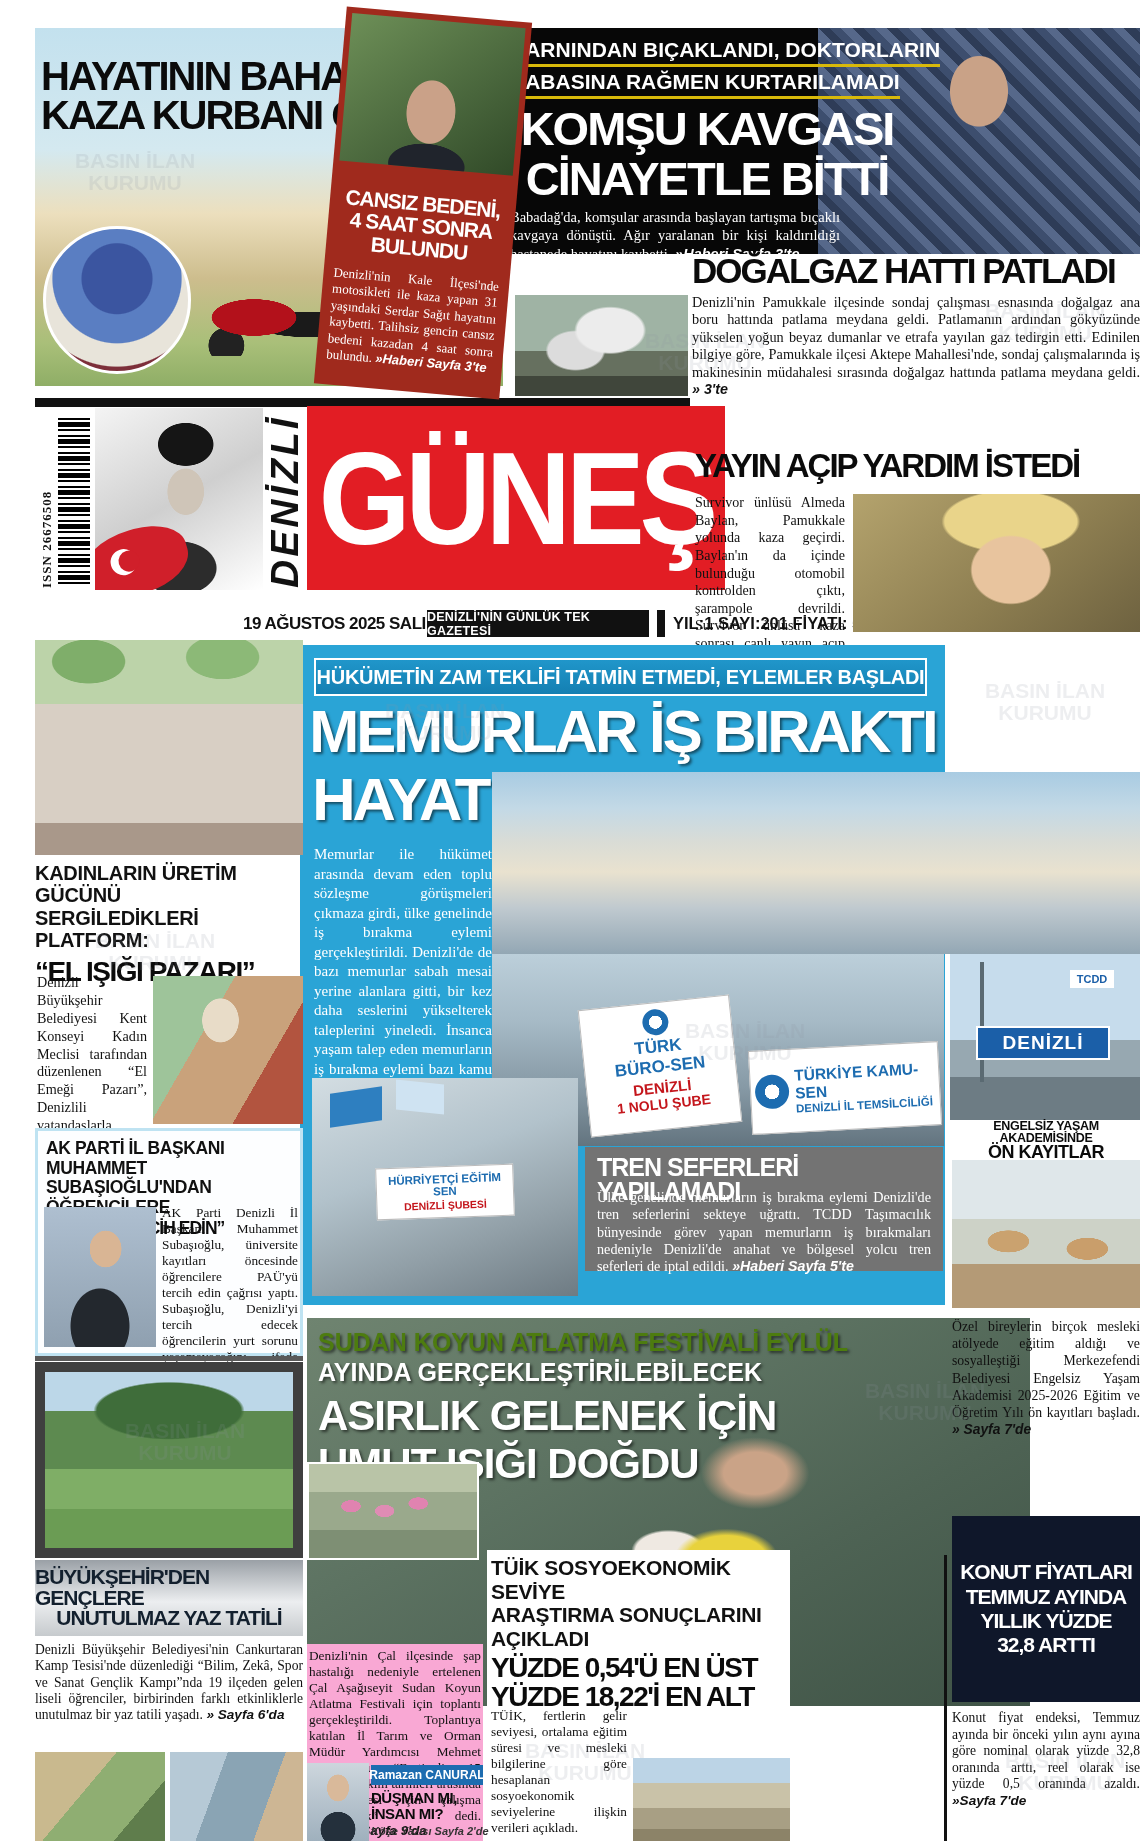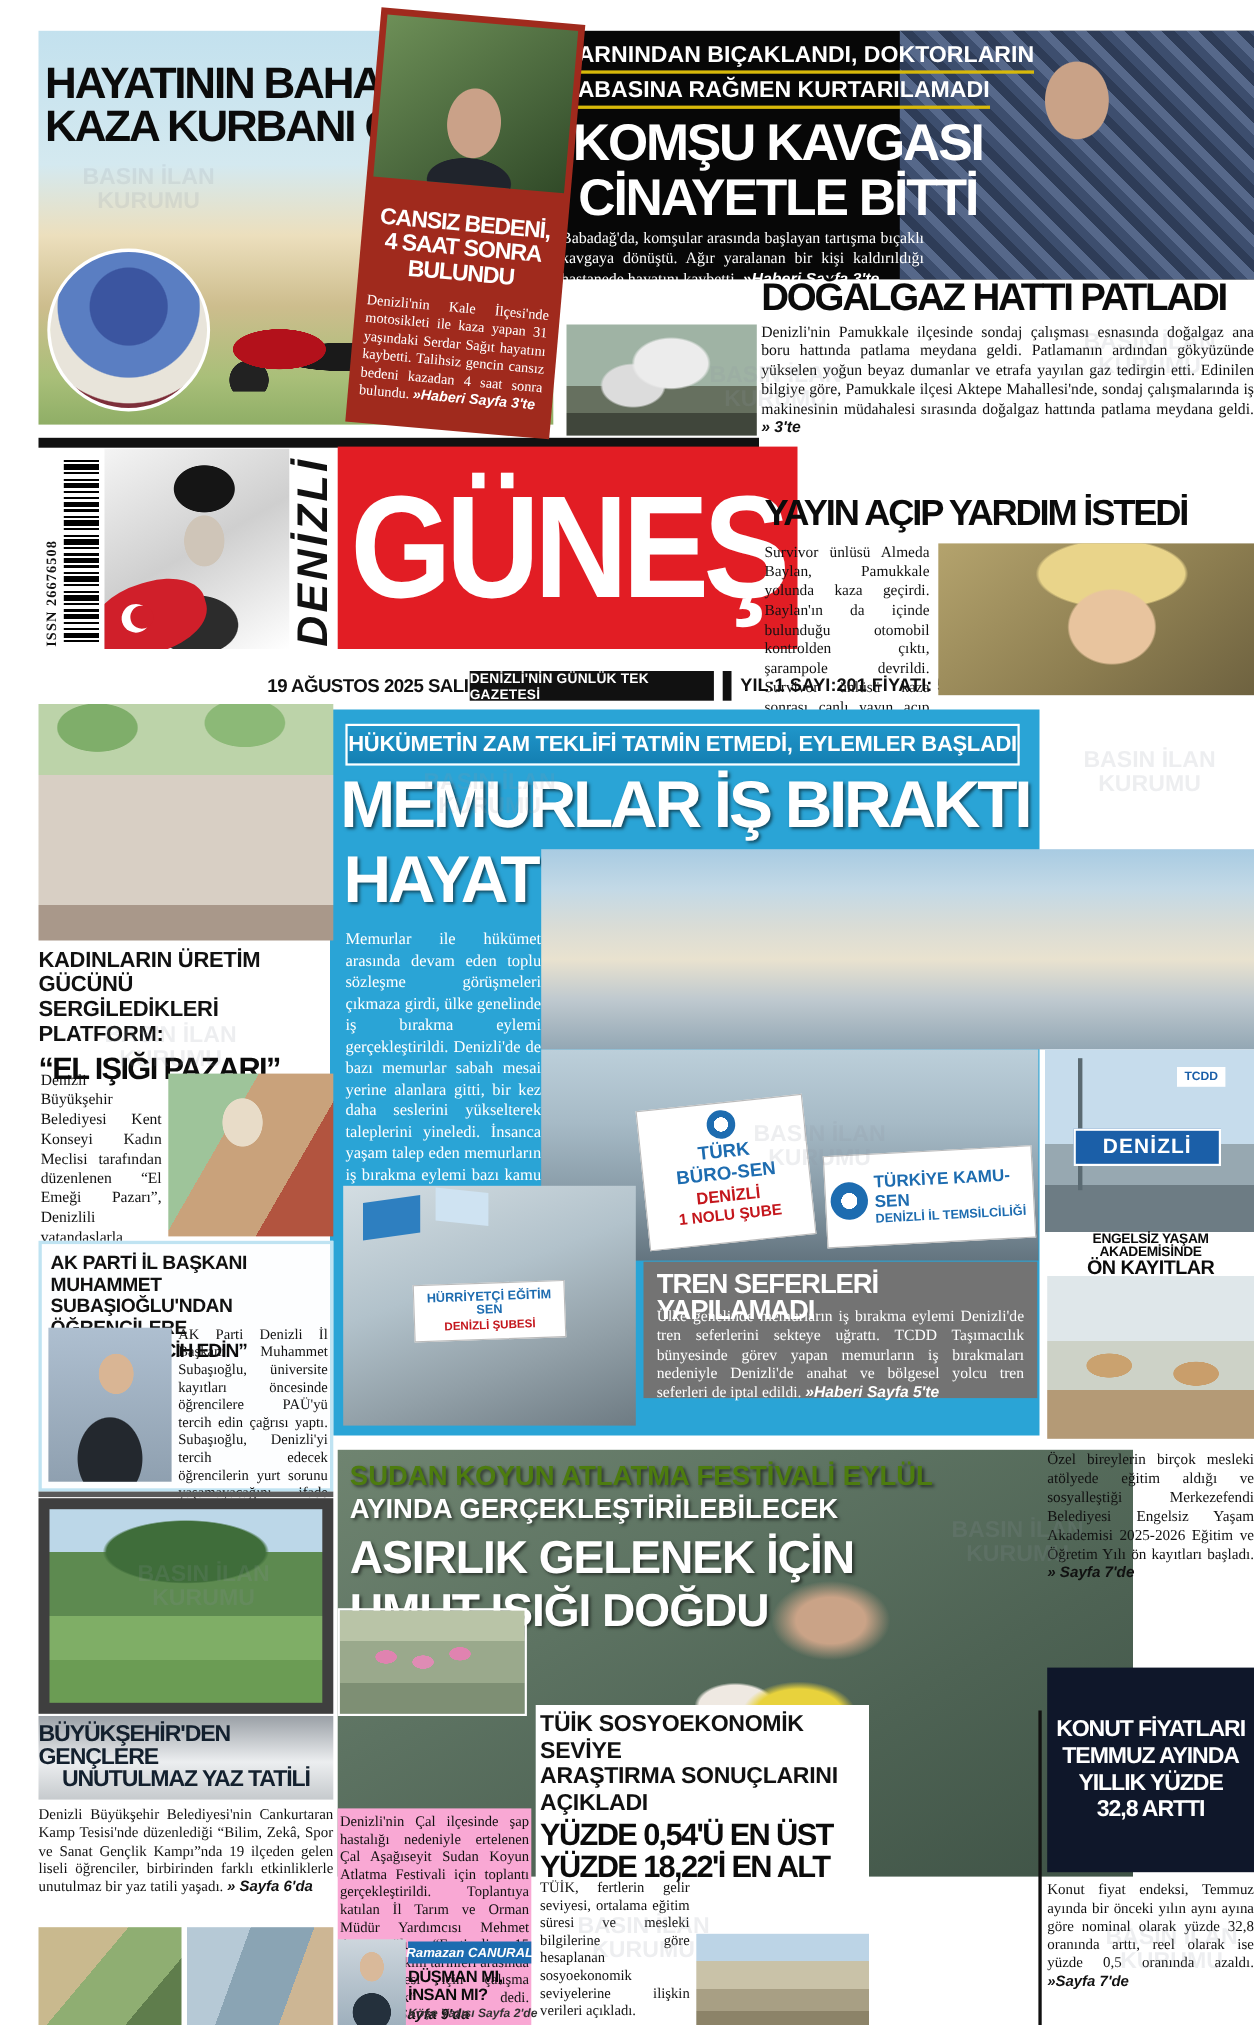--- a/index.html
+++ b/index.html
@@ -250,7 +250,7 @@
   <section class="abs" style="left:307px;top:1763px;width:176px;height:78px;z-index:5;">
     <div class="photo" style="left:0;top:0;width:62px;height:78px;background:radial-gradient(ellipse 18px 22px at 50% 32%,#d9b99a 60%,transparent 62%),radial-gradient(ellipse 26px 26px at 50% 85%,#24303c 66%,transparent 68%),linear-gradient(#cdd6dd,#9fb0bd);"></div>
     <div style="position:absolute;left:64px;top:2px;width:112px;height:20px;background:#1d6cb0;display:flex;align-items:center;justify-content:center;">
-      <span style="font-size:12px;font-weight:800;font-style:italic;color:#fff;white-space:nowrap;">Ramazan CANURAL</span>
+      <span style="font-size:12px;font-weight:800;color:#fff;white-space:nowrap;">Ramazan CANURAL</span>
     </div>
     <div class="hl" style="position:absolute;left:64px;top:27px;width:112px;font-size:15px;letter-spacing:-0.5px;line-height:1.05;">DÜŞMAN MI, İNSAN MI?</div>
     <div style="position:absolute;left:64px;top:62px;font-size:11px;font-style:italic;font-weight:600;color:#333;white-space:nowrap;">Köşe Yazısı Sayfa 2'de</div>

